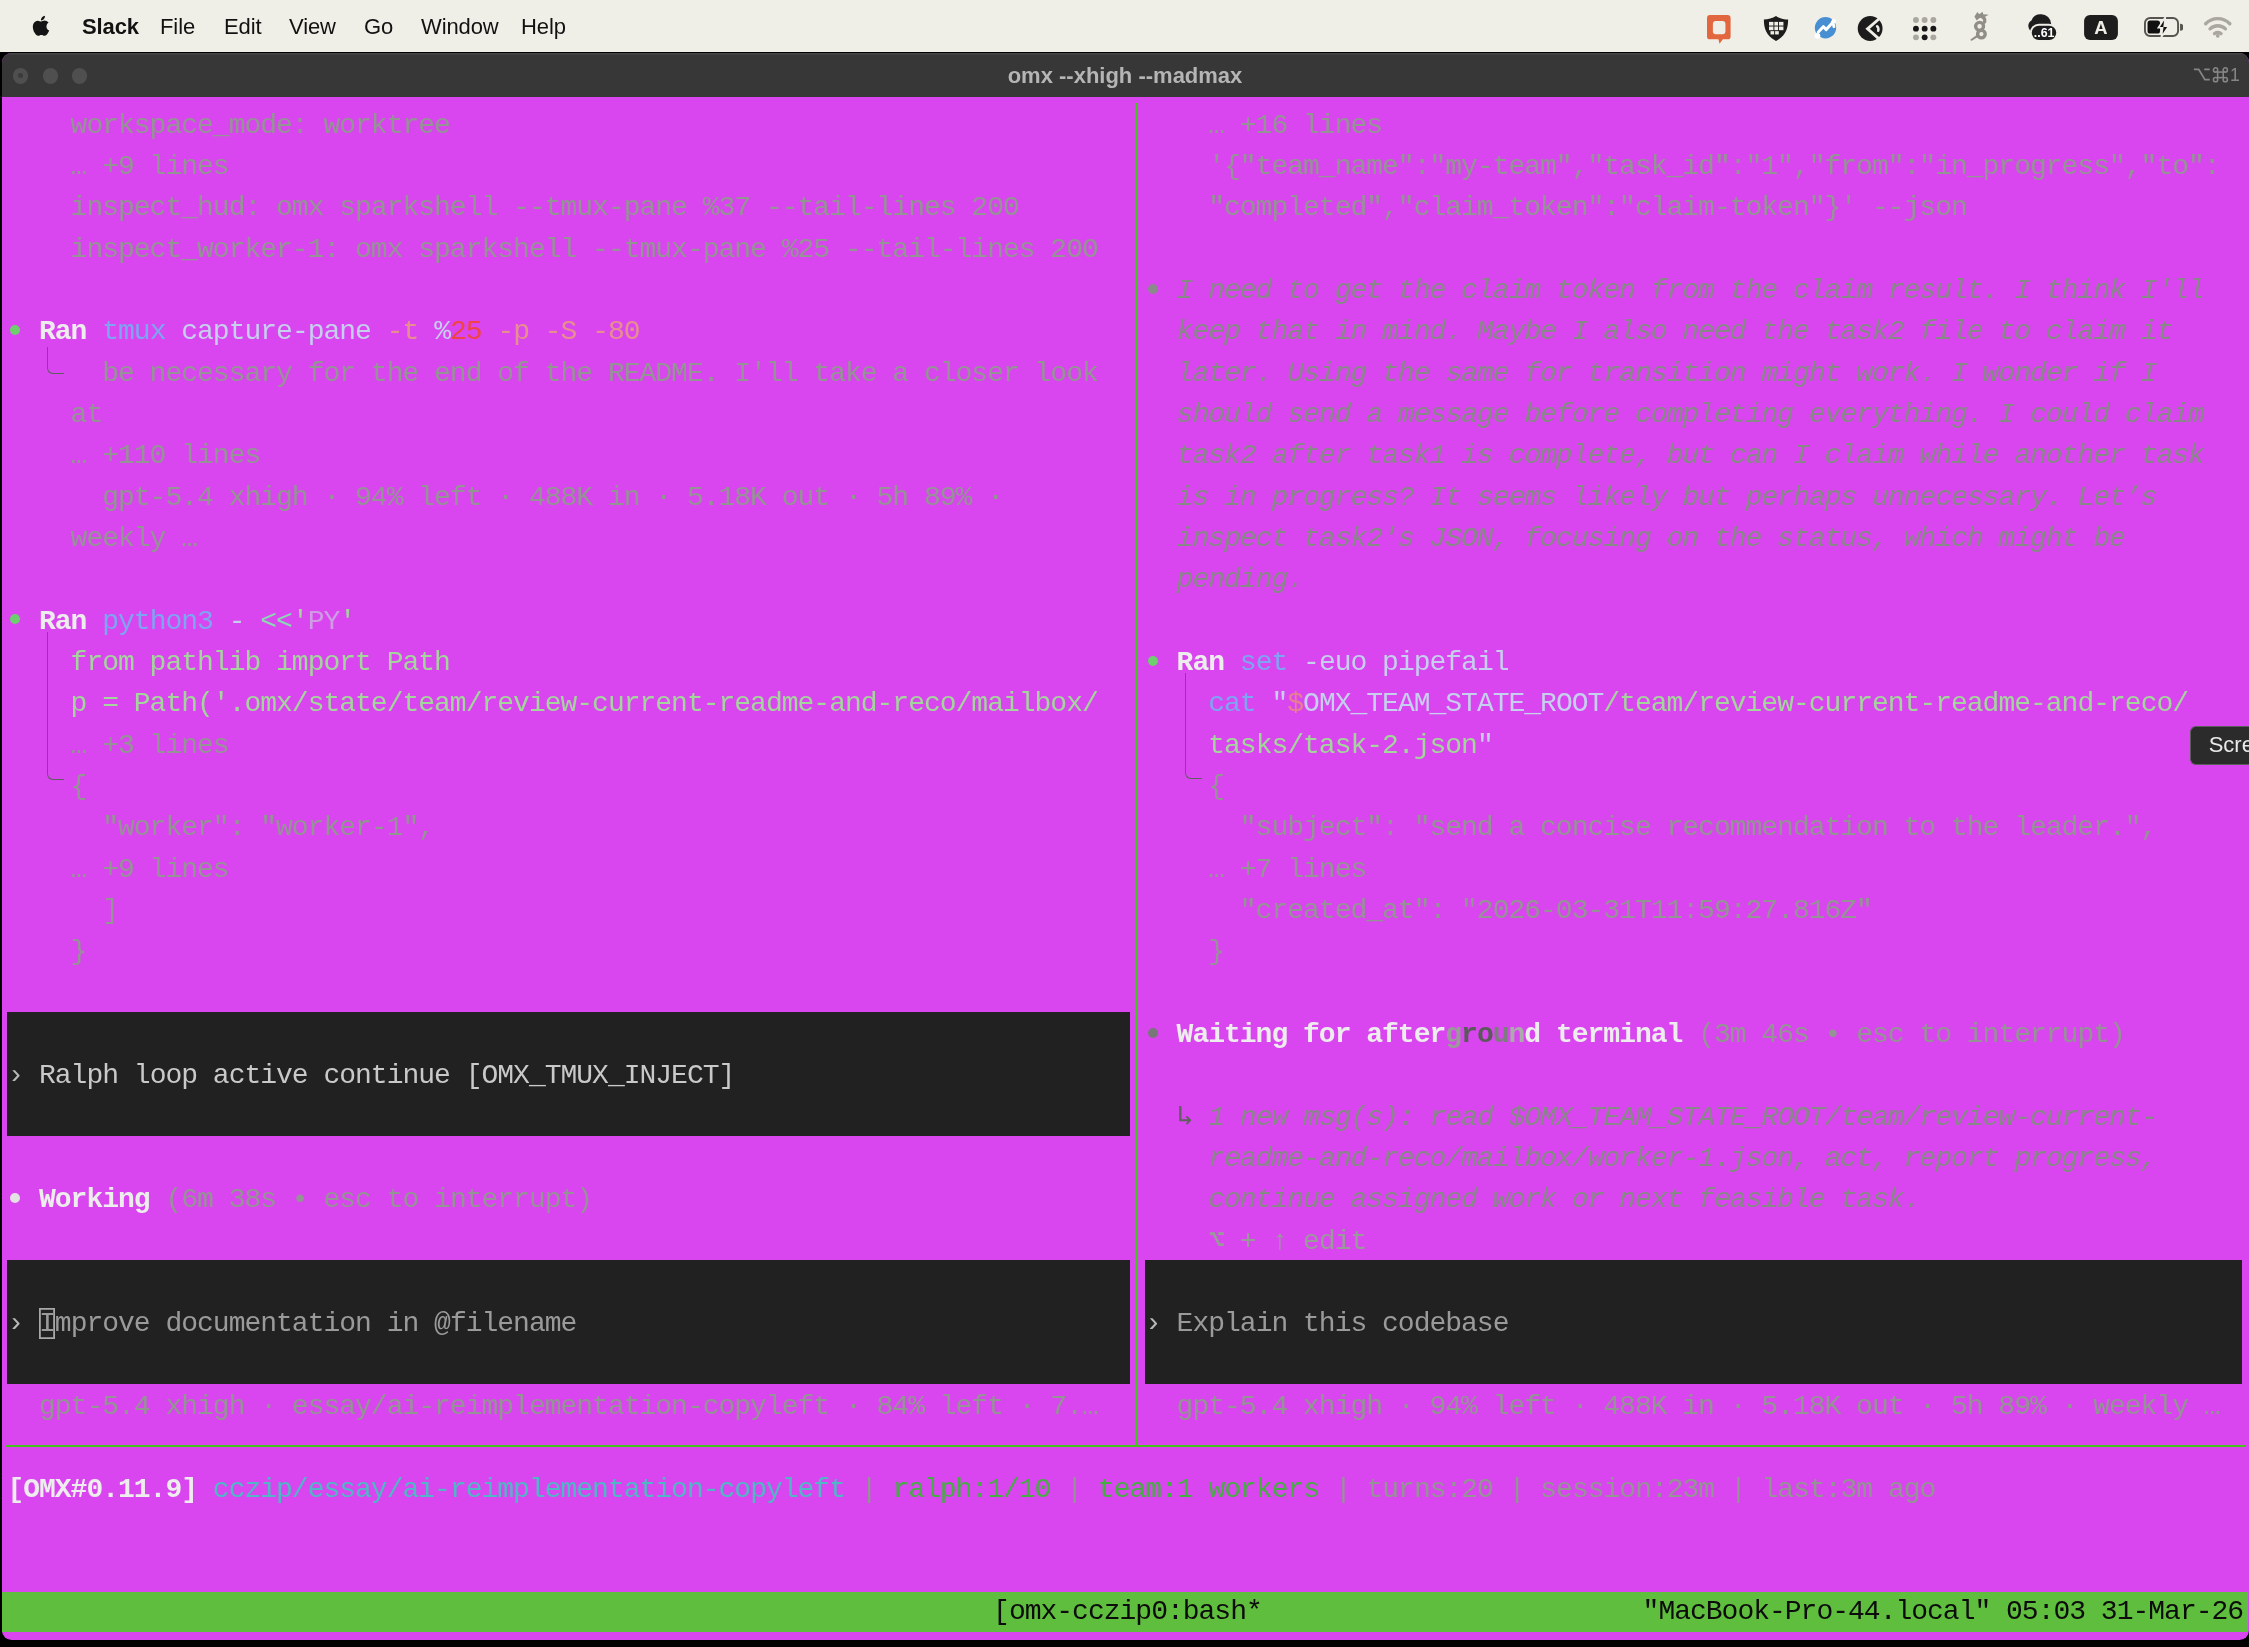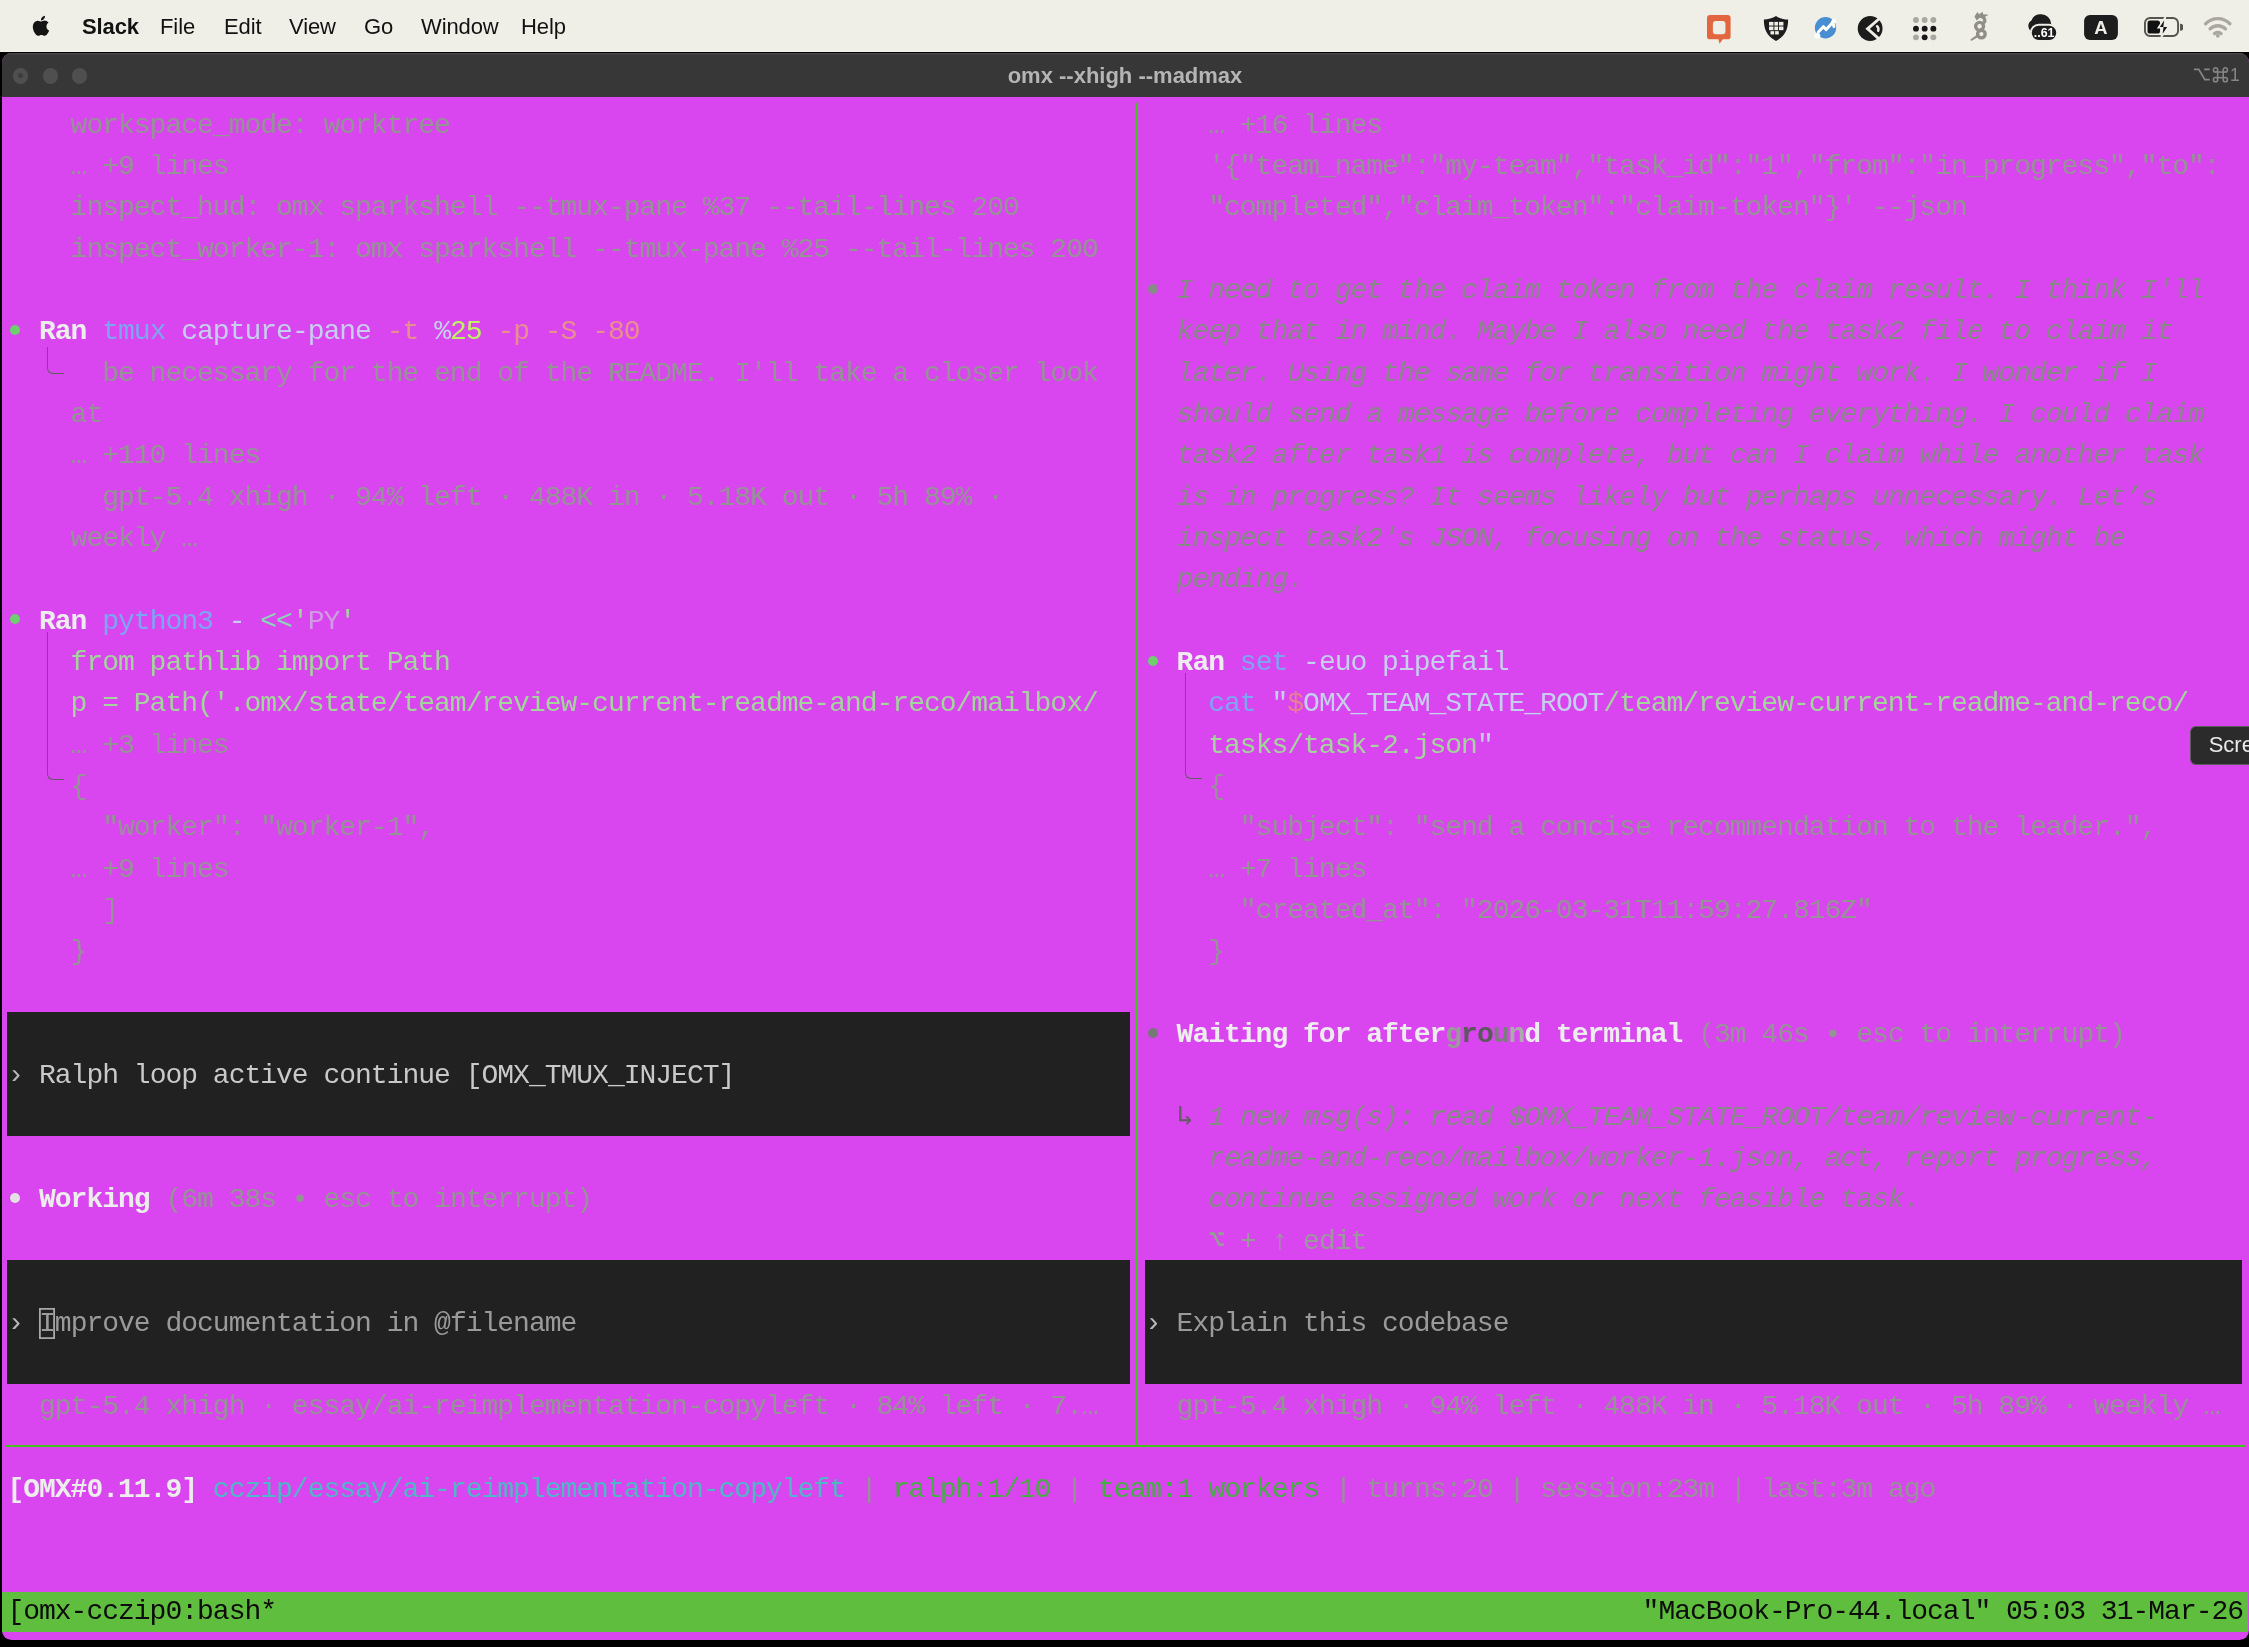--- a/index.html
+++ b/index.html
@@ -32,7 +32,7 @@
 .b  { color:#7da5f2; }
 .l  { color:#c6cfee; }
 .s  { color:#e78f8f; }
-.o  { color:#bef264; }
+.o  { color:#ef4444; }
 .gr { color:#a3d69b; }
 .p  { color:#cf9ce4; }
 .t  { color:#8bd9b4; }

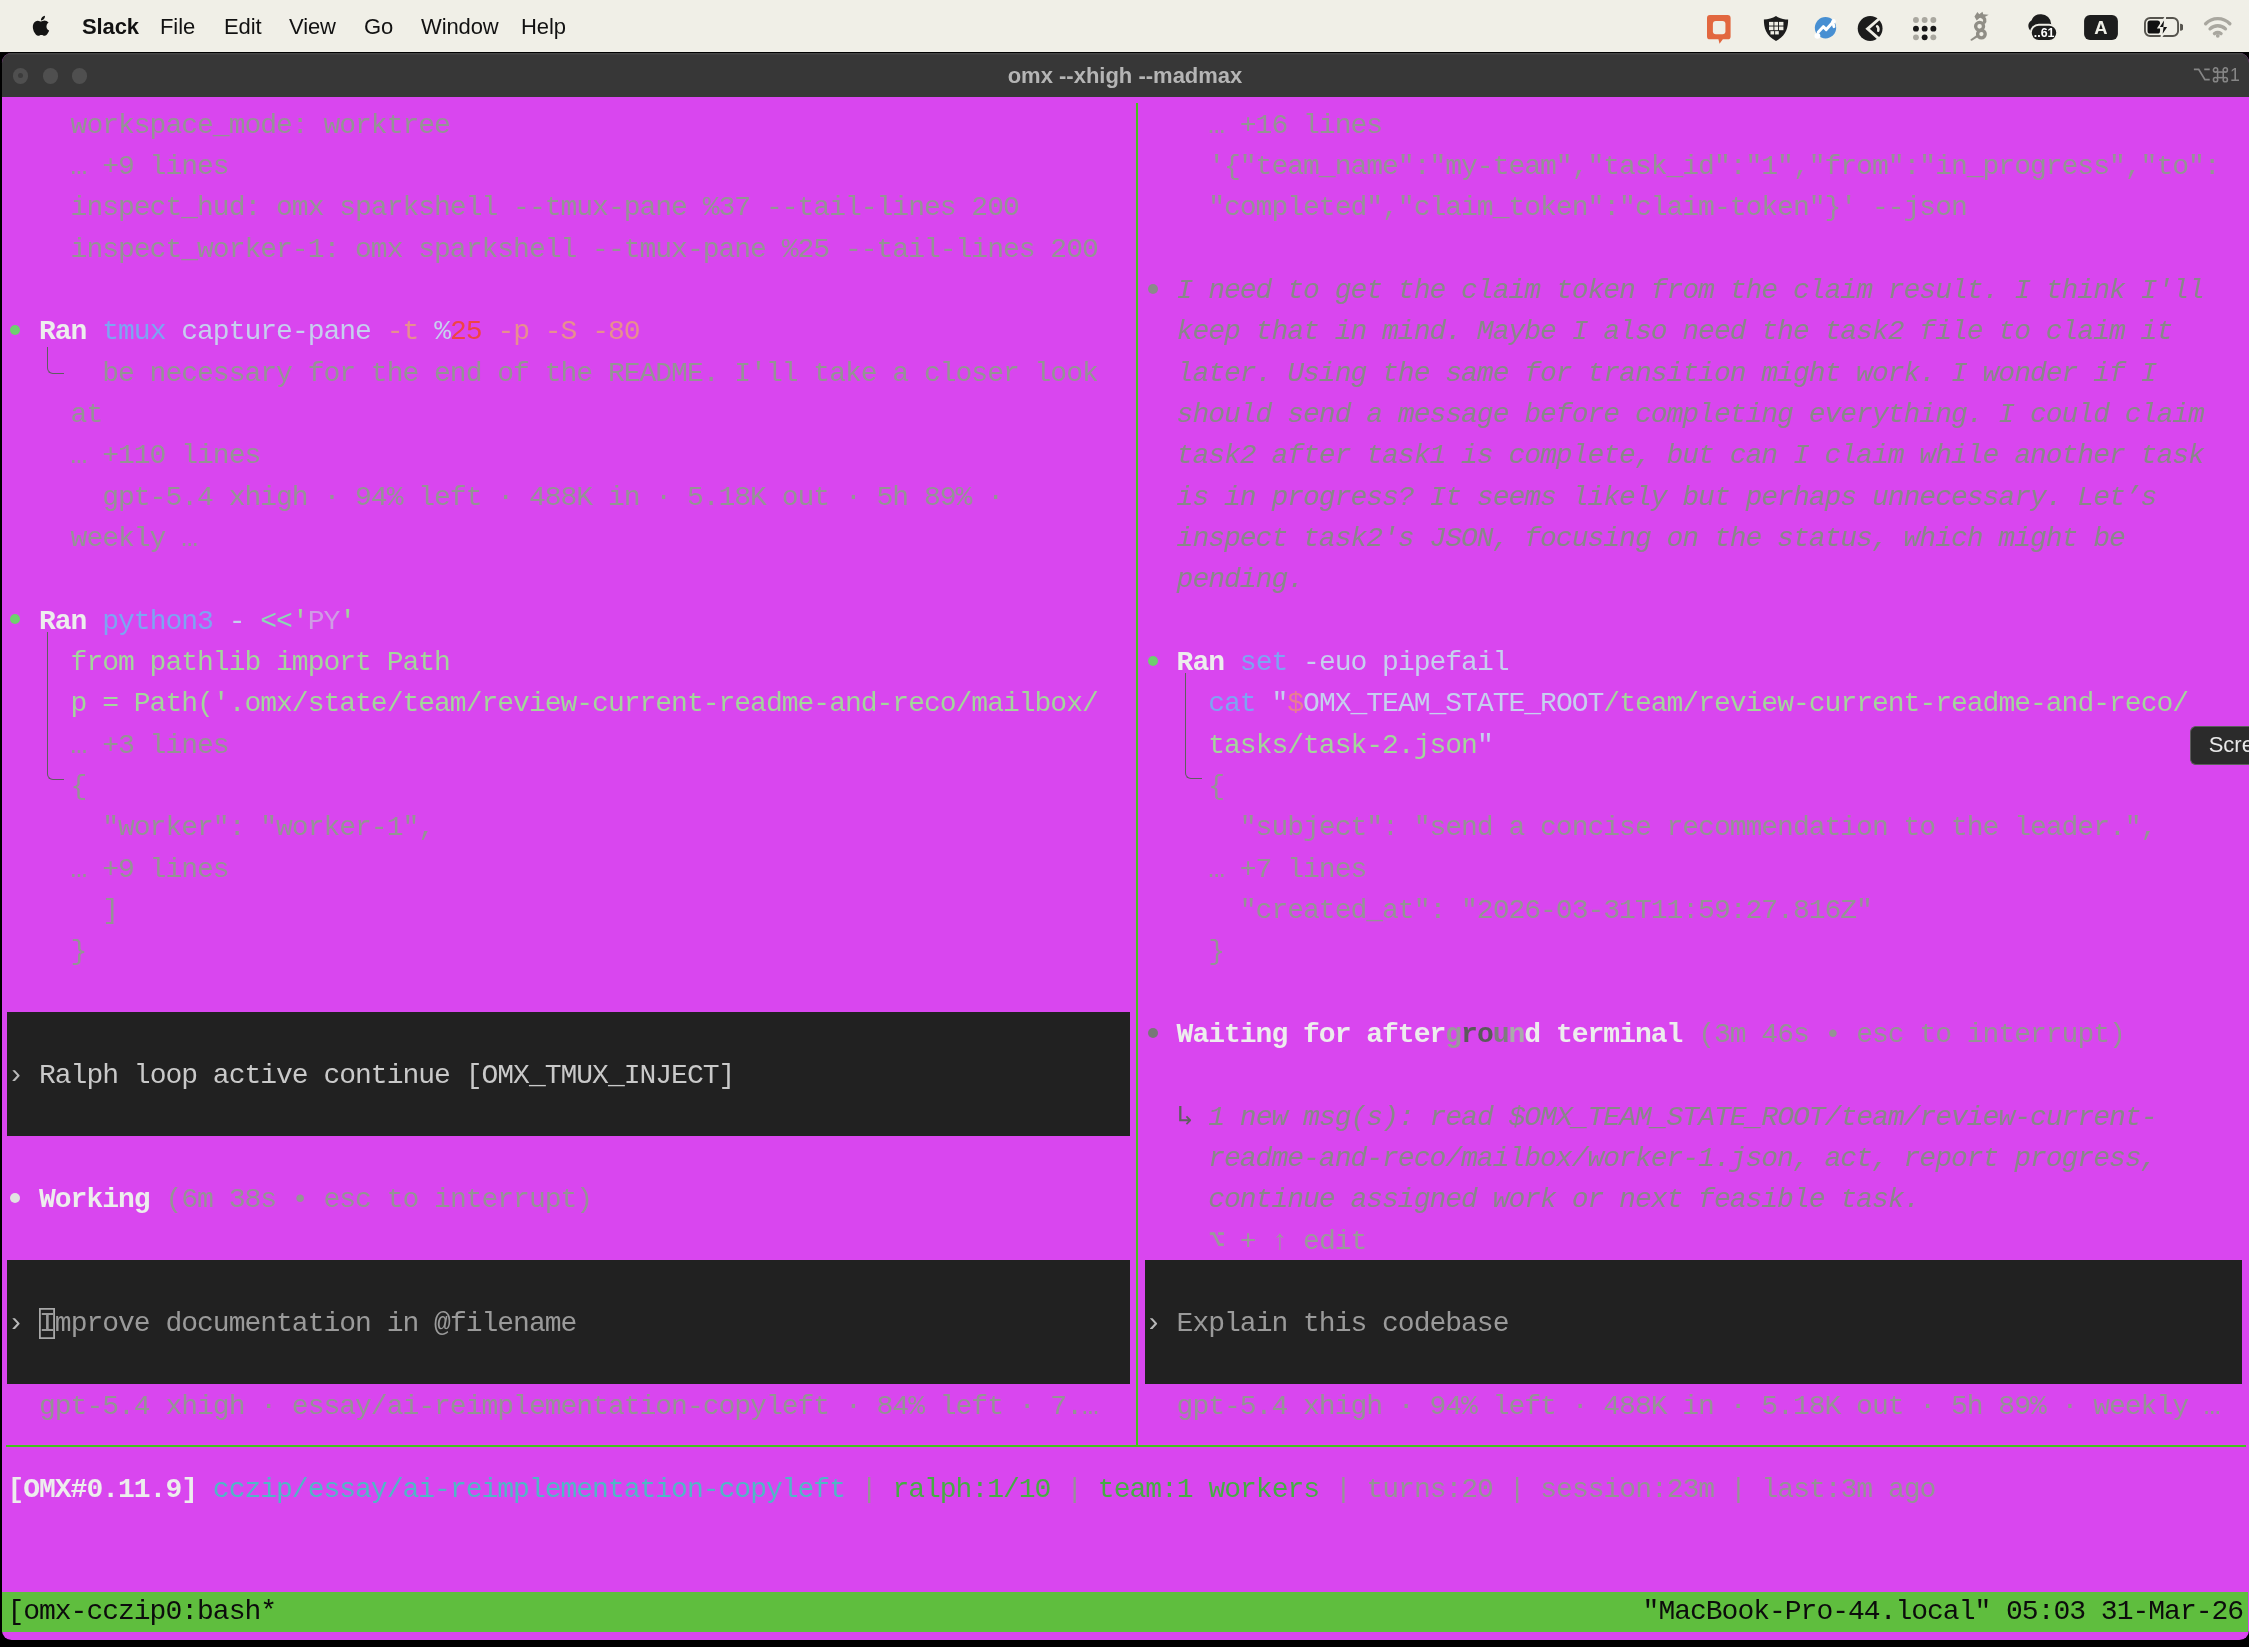--- a/index.html
+++ b/index.html
@@ -49,7 +49,7 @@
 .elb { position:absolute; border-left:1.9px solid #5f5f5f; border-bottom:1.9px solid #5f5f5f;
        border-bottom-left-radius:5.9px; width:17px; }
 .gbar { position:absolute; left:1.5px; top:1592px; width:2246px; height:40px; background:#5fbe3e;
-        font-size:28px; line-height:40px; color:#0c0c0c; white-space:pre; letter-spacing:-1px; }
+        font-size:28px; line-height:40px; color:#0c0c0c; white-space:pre; letter-spacing:-1px;text-align:center; }
 .gbar .rt { position:absolute; right:4.4px; top:0; }
 .tip { position:absolute; left:2190px; top:726px; width:63px; height:39px; background:#2b2b2b;
        border:1.8px solid #5c5c5c; border-radius:5.9px 0 0 5.9px; border-right:none;

